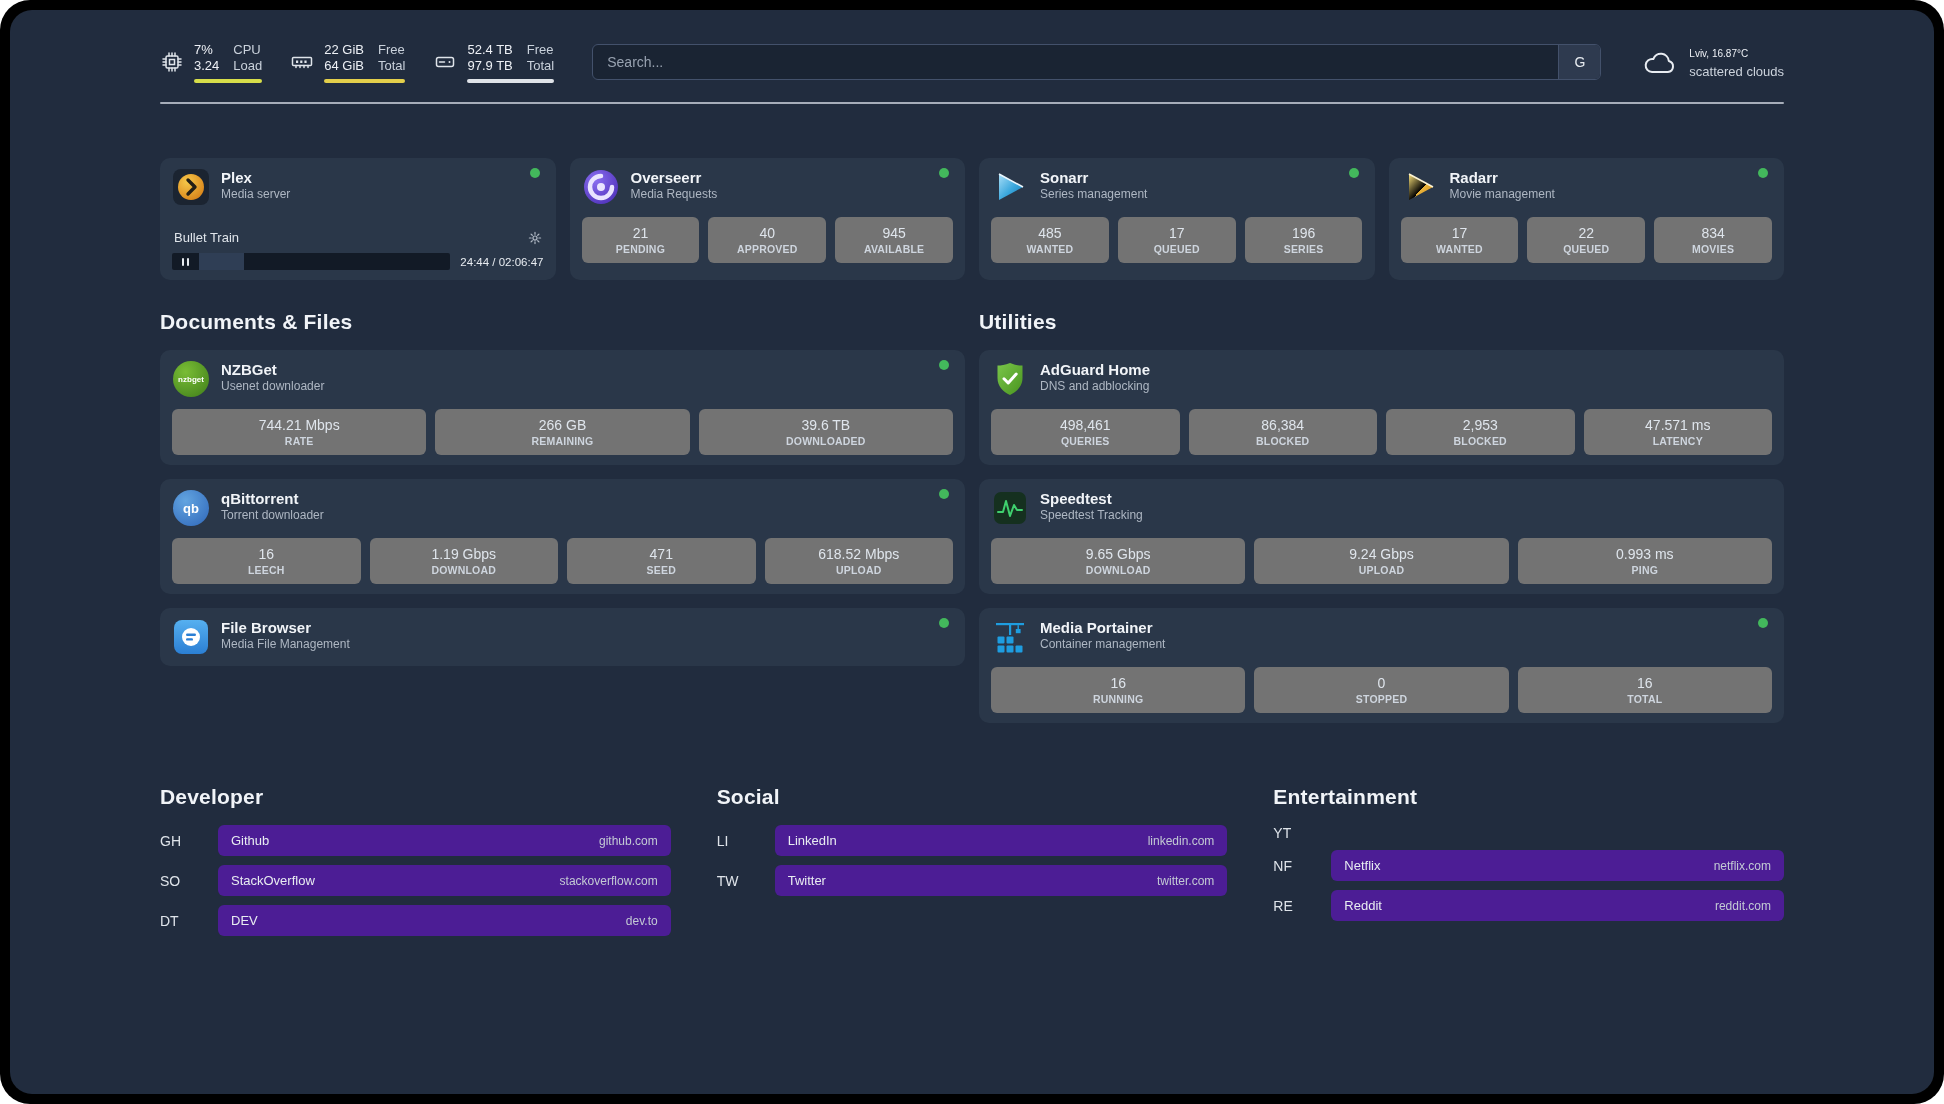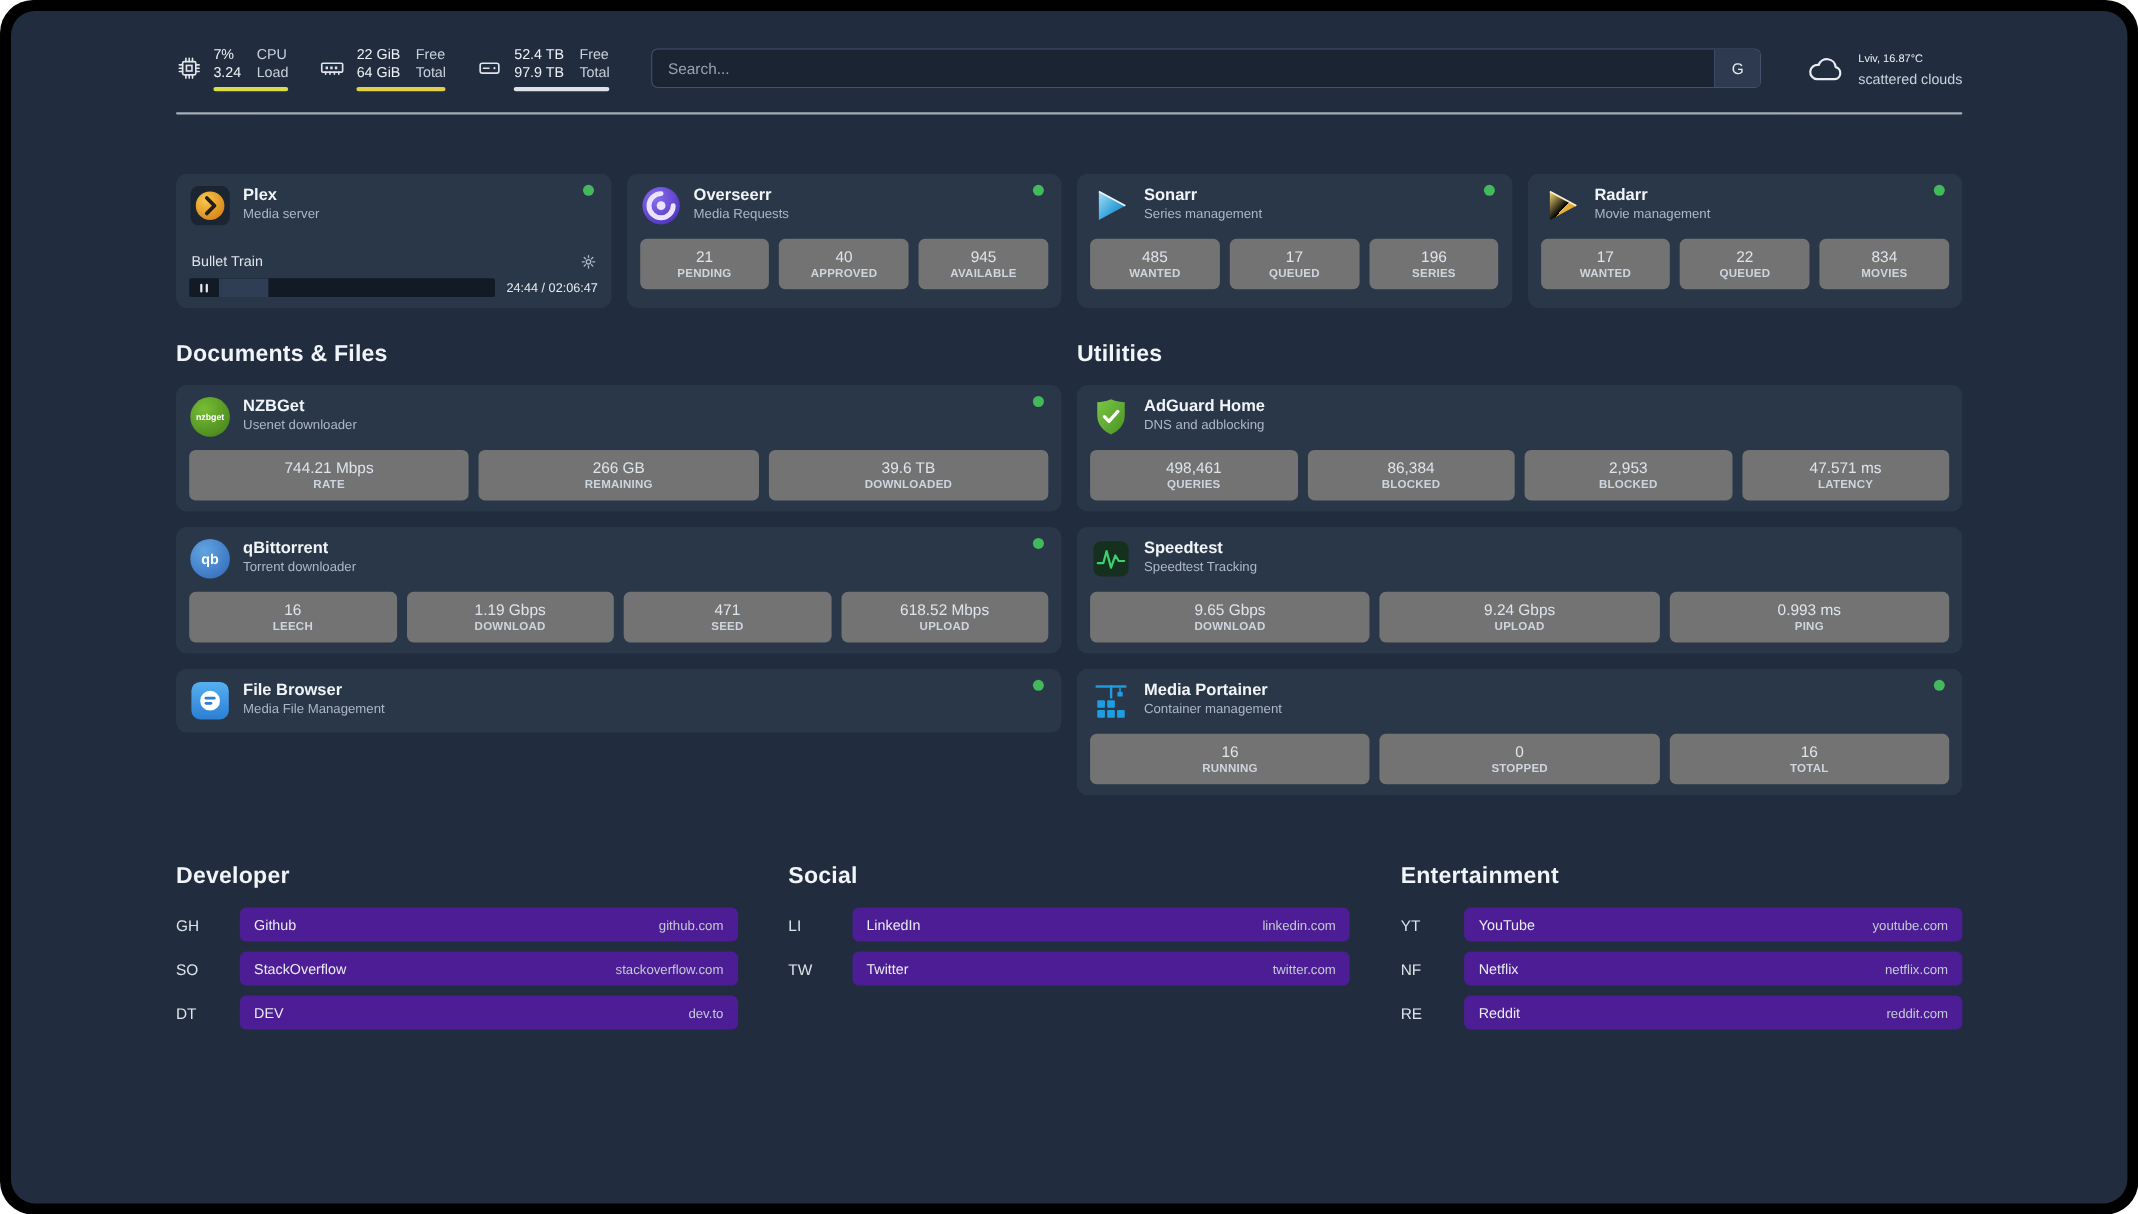--- a/index.html
+++ b/index.html
@@ -609,10 +609,6 @@
           <h2 class="section-title">Entertainment</h2>
           <div class="bm-row">
             <span class="bm-abbr">YT</span>
-            <div class="bm-pill">
-              <span class="bm-name">YouTube</span>
-              <span class="bm-url">youtube.com</span>
-            </div>
           </div>
           <div class="bm-row">
             <span class="bm-abbr">NF</span>

